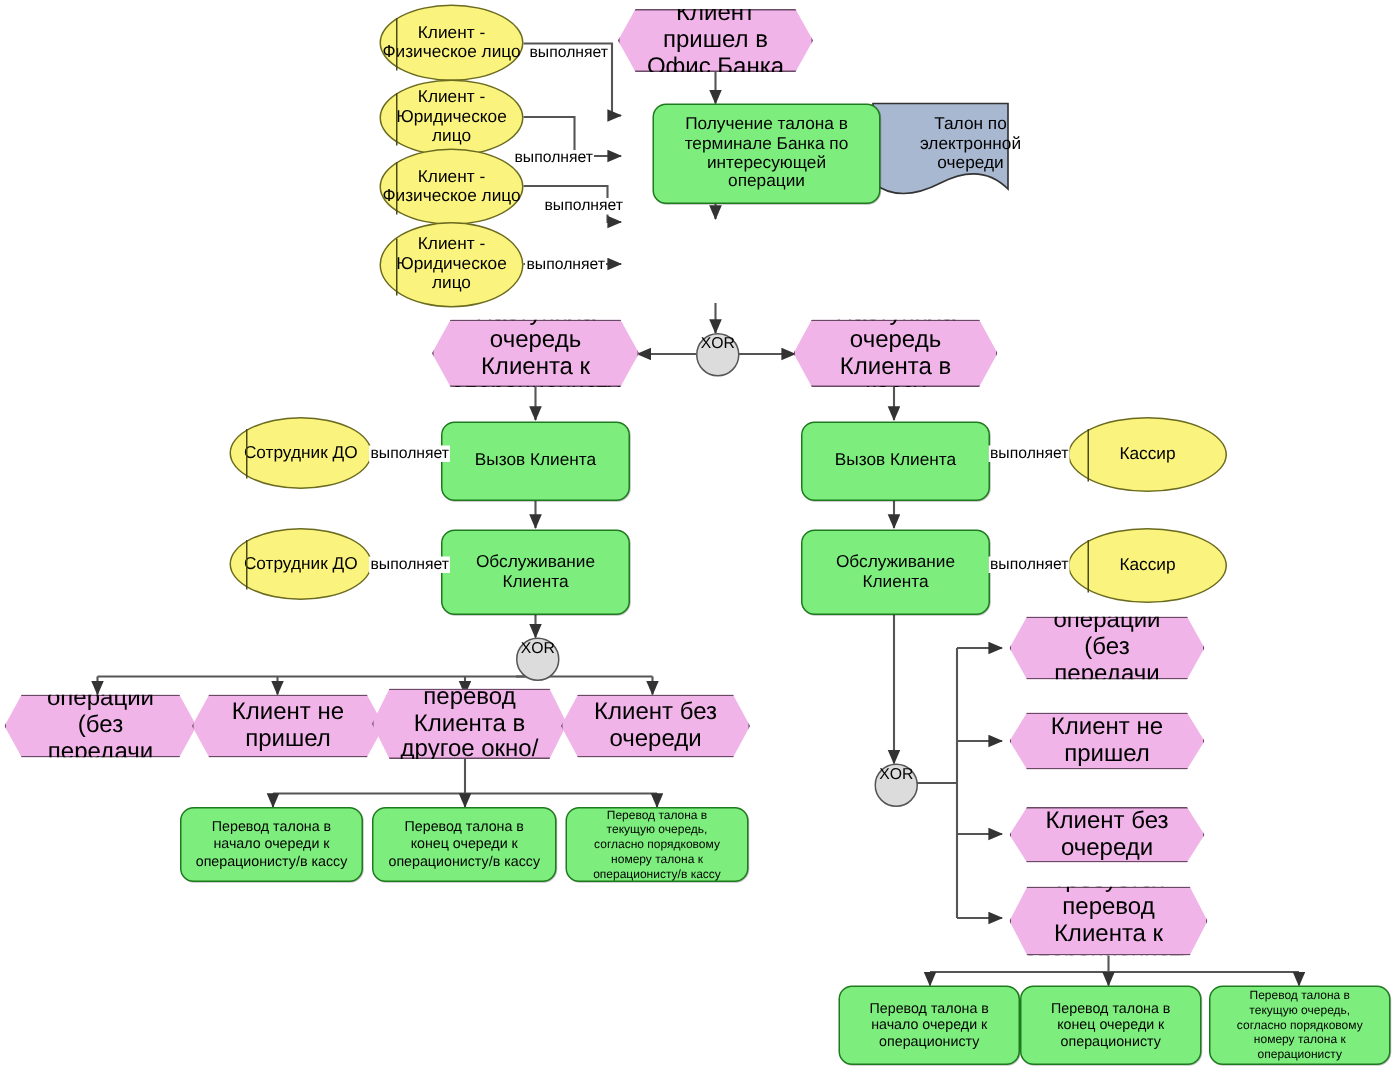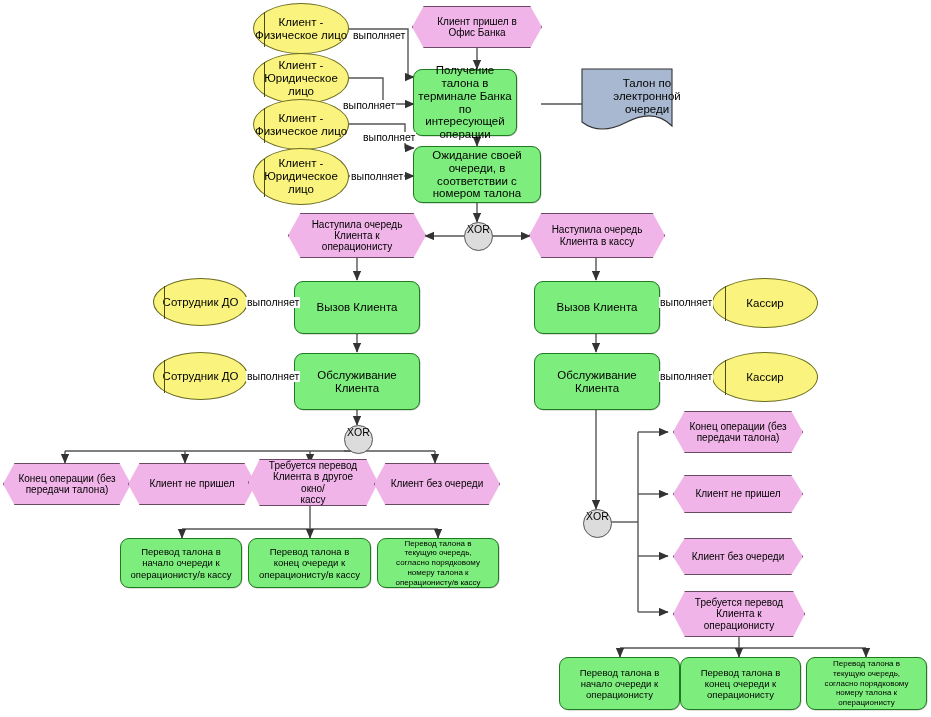--- a/index.html
+++ b/index.html
@@ -50,7 +50,7 @@
   .ev {
     background: #F0B4E8;
     border: 1px solid #6b4a66;
-    font-size: 10px;
+    font-size: 16px;
     padding: 2px 14px;
     clip-path: polygon(0% 50%, 9% 0%, 91% 0%, 100% 50%, 91% 100%, 9% 100%);
   }

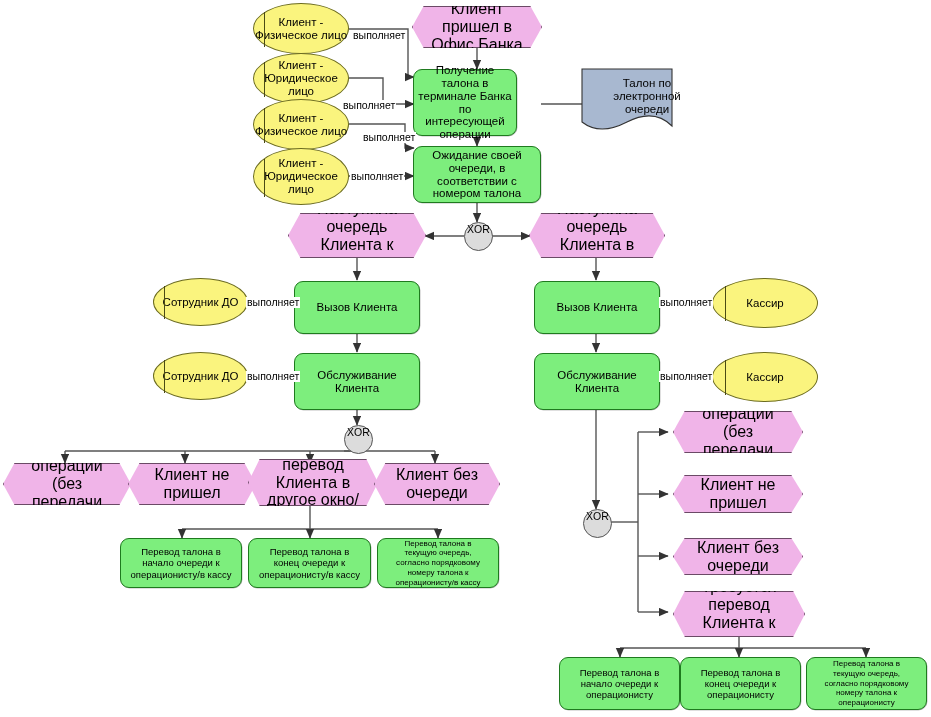--- a/index.html
+++ b/index.html
@@ -280,7 +280,7 @@
 операционисту</span>
   </div>
 
-  <div class="node fn" style="left:413px; top:69px; width:104px; height:67px;">
+  <div class="node fn" style="left:435px; top:69px; width:152px; height:67px;">
     <span>Получение талона в
 терминале Банка по
 интересующей

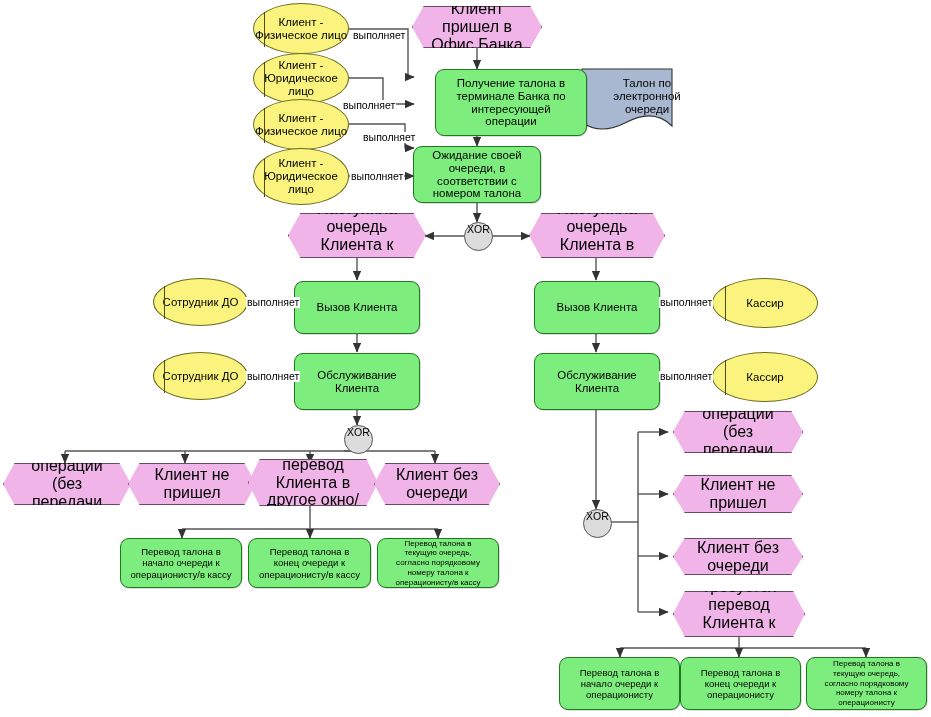--- a/index.html
+++ b/index.html
@@ -287,12 +287,6 @@
 операции</span>
   </div>
 
-  <div class="node fn" style="left:413px; top:146px; width:128px; height:57px;">
-    <span>Ожидание своей
-очереди, в
-соответствии с
-номером талона</span>
-  </div>
 
   <div class="node fn" style="left:294px; top:281px; width:126px; height:53px;">
     <span>Вызов Клиента</span>

